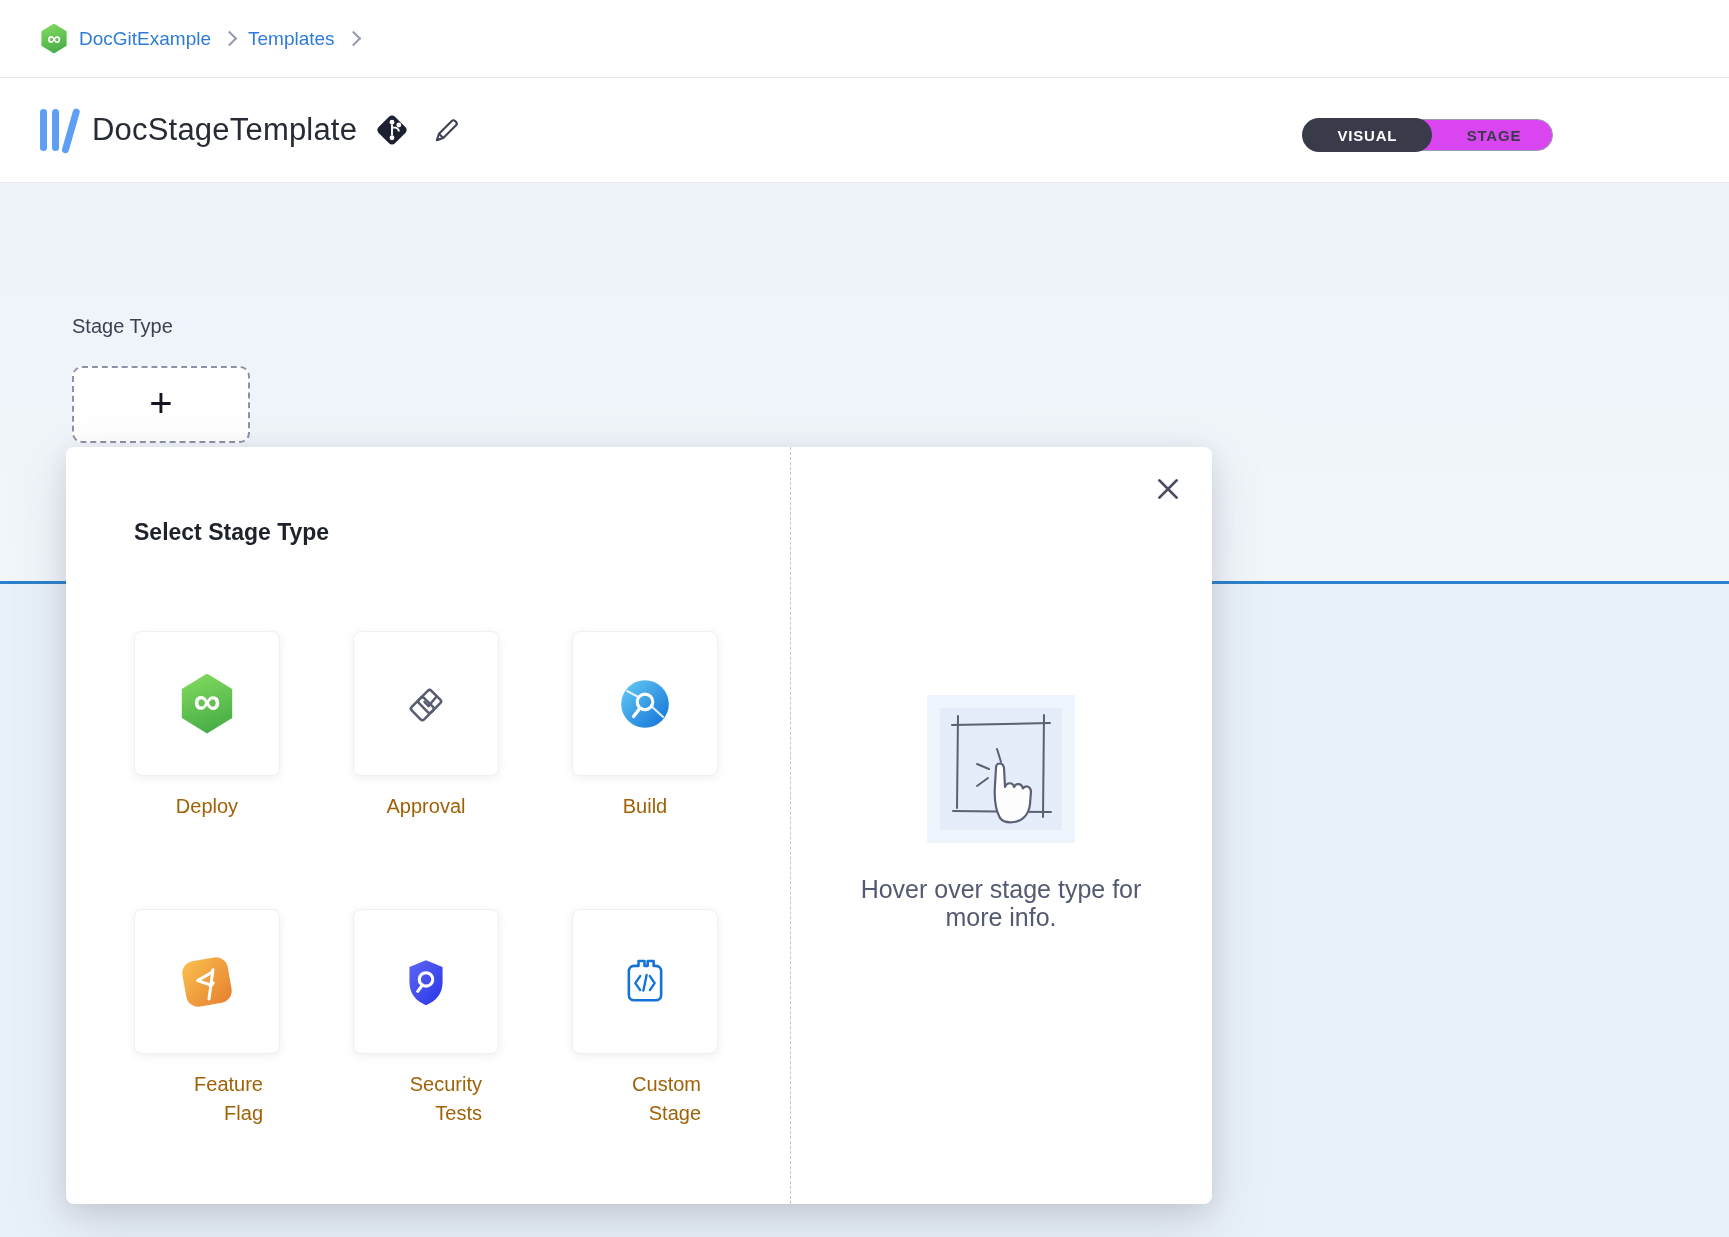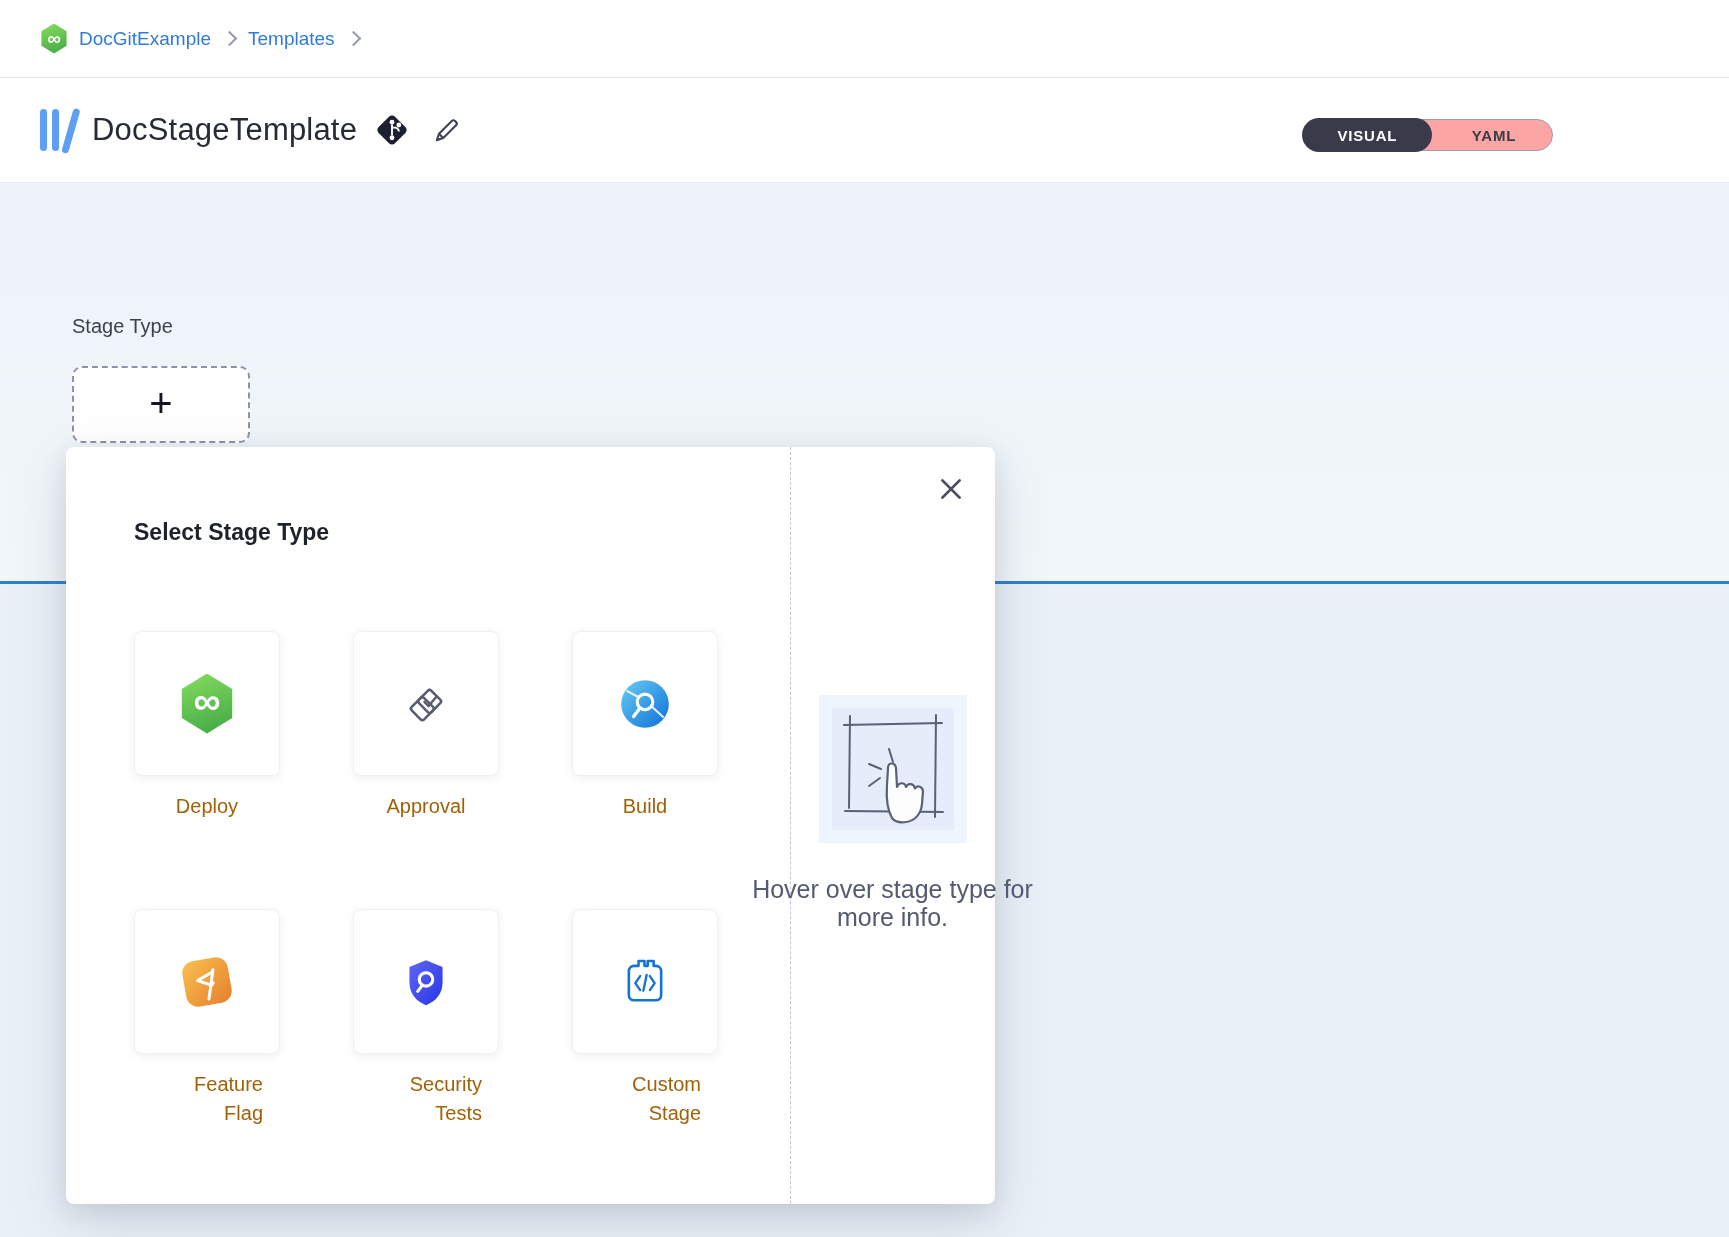--- a/index.html
+++ b/index.html
@@ -34,7 +34,7 @@
   .icon-btn{background:none;border:none;padding:0;cursor:pointer;display:flex;align-items:center;}
   .git-gap{margin-right:18px;}
 
-  .view-toggle{position:absolute;left:1303px;top:41px;width:248px;height:30px;background:#fca5a5;
+  .view-toggle{position:absolute;left:1303px;top:41px;width:248px;height:30px;background:#d946ef;
                border:1.6px solid #9a9cb0;border-radius:17px;cursor:pointer;text-align:center;}
   .seg-visual{position:absolute;left:-1.6px;top:-1.6px;width:130px;height:33.2px;background:#3a3b4a;
               border-radius:17px;color:#fff;display:flex;align-items:center;justify-content:center;

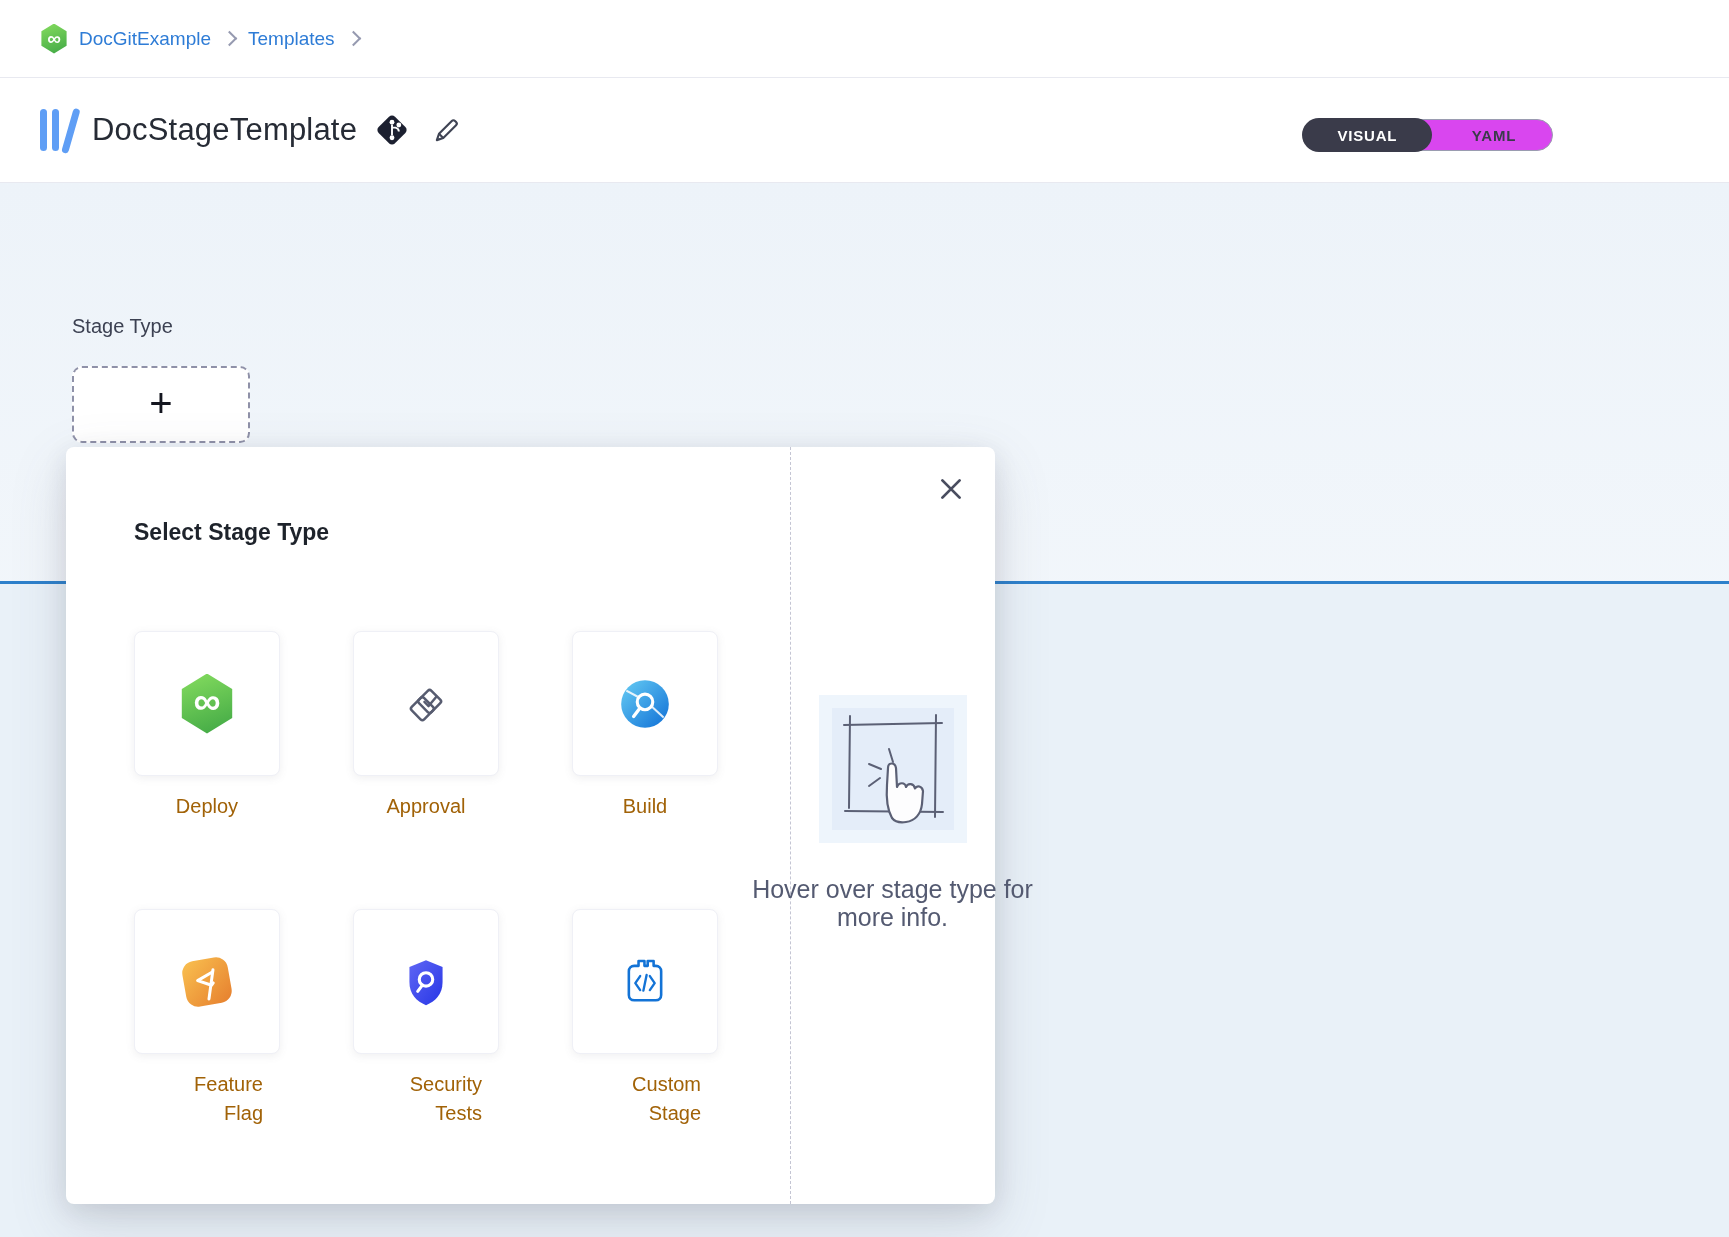--- a/index.html
+++ b/index.html
@@ -126,7 +126,7 @@
 
     <div class="view-toggle">
       <div class="seg-visual">VISUAL</div>
-      <div class="seg-yaml">YAML</div>
+      <div class="seg-yaml">STAGE</div>
     </div>
   </header>
 

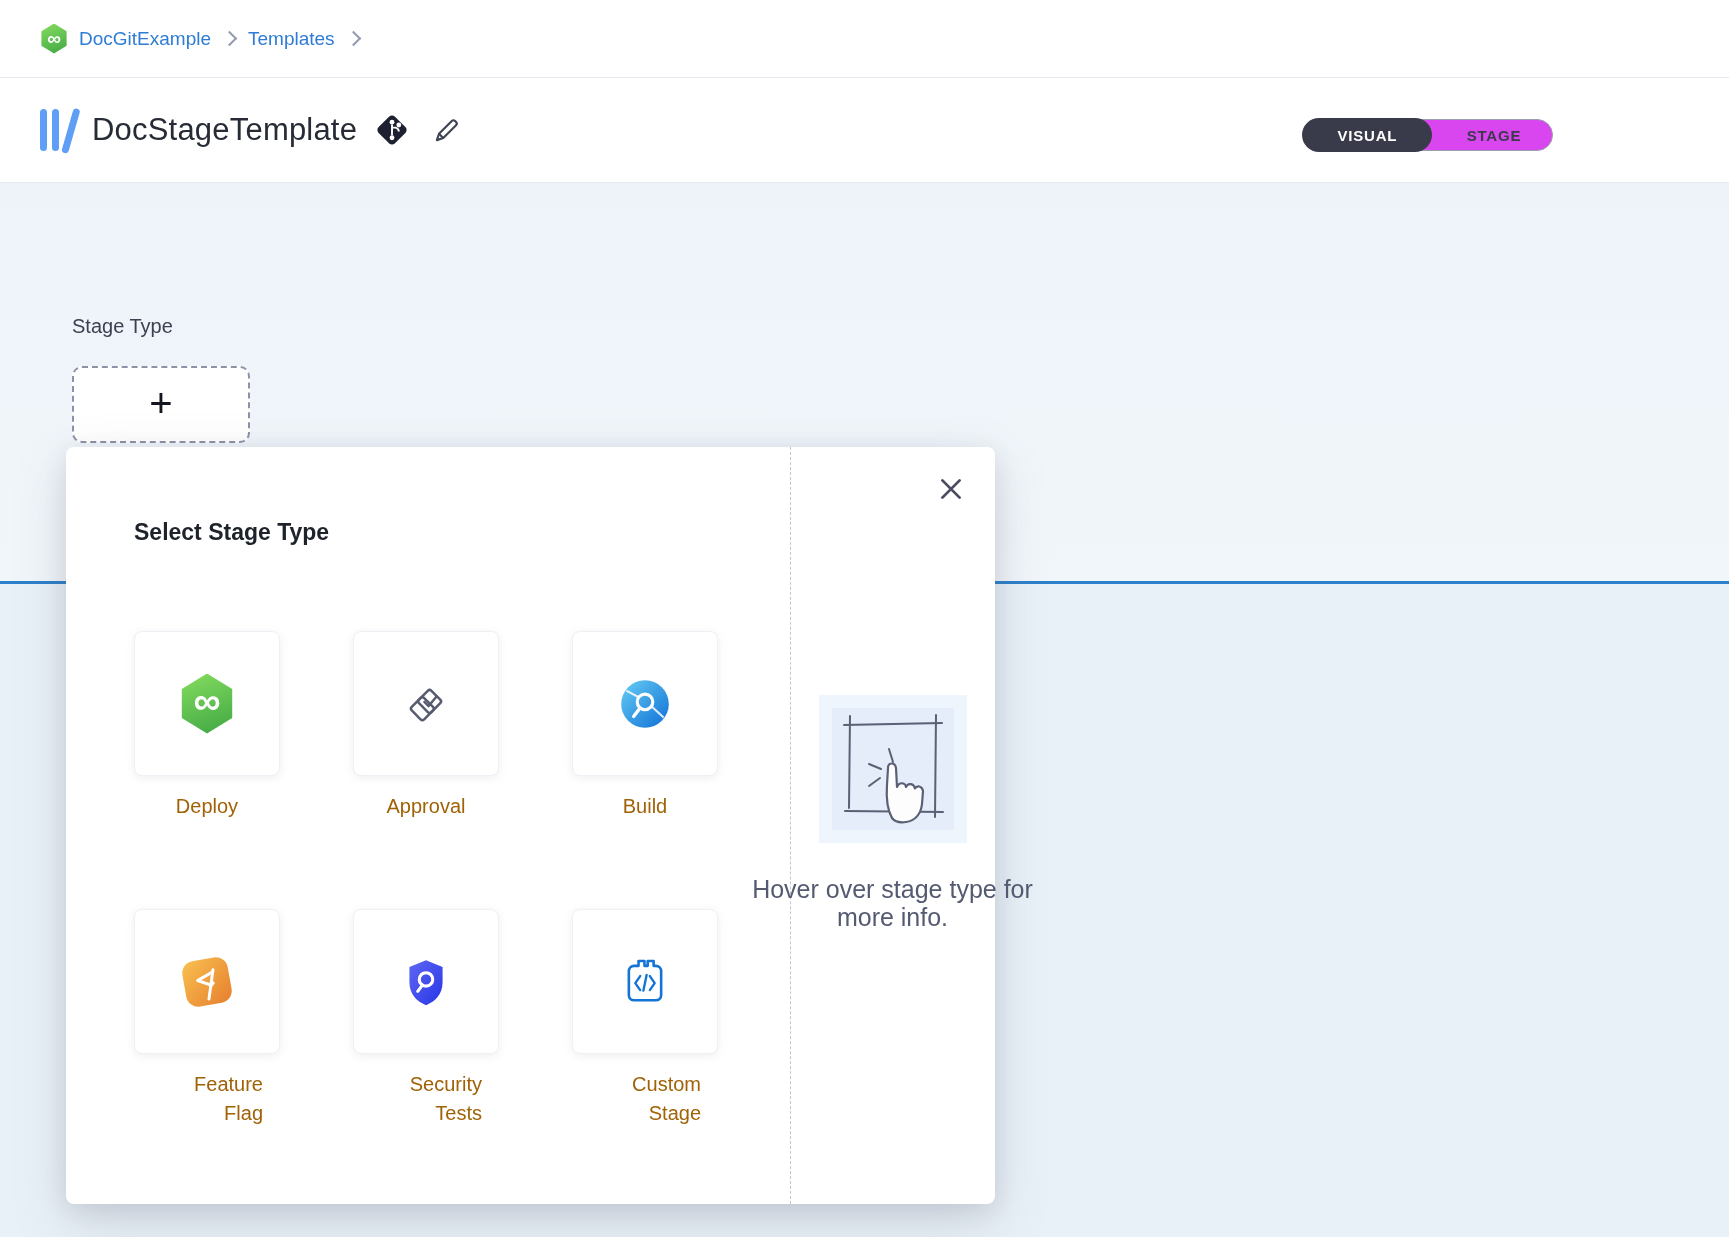--- a/index.html
+++ b/index.html
@@ -55,7 +55,7 @@
              line-height:1;padding:0 0 4px 0;}
 
   
-  .modal{position:absolute;left:66px;top:265px;width:929px;height:757px;background:#fff;border-radius:8px;
+  .modal{position:absolute;left:66px;top:265px;width:1146px;height:757px;background:#fff;border-radius:8px;
          box-shadow:0 6px 24px rgba(40,41,61,.10),0 20px 56px rgba(96,97,112,.18);z-index:10;}
   .close-btn{position:absolute;top:24px;right:26px;width:36px;height:36px;background:none;border:none;
              padding:0;cursor:pointer;display:flex;align-items:center;justify-content:center;}

